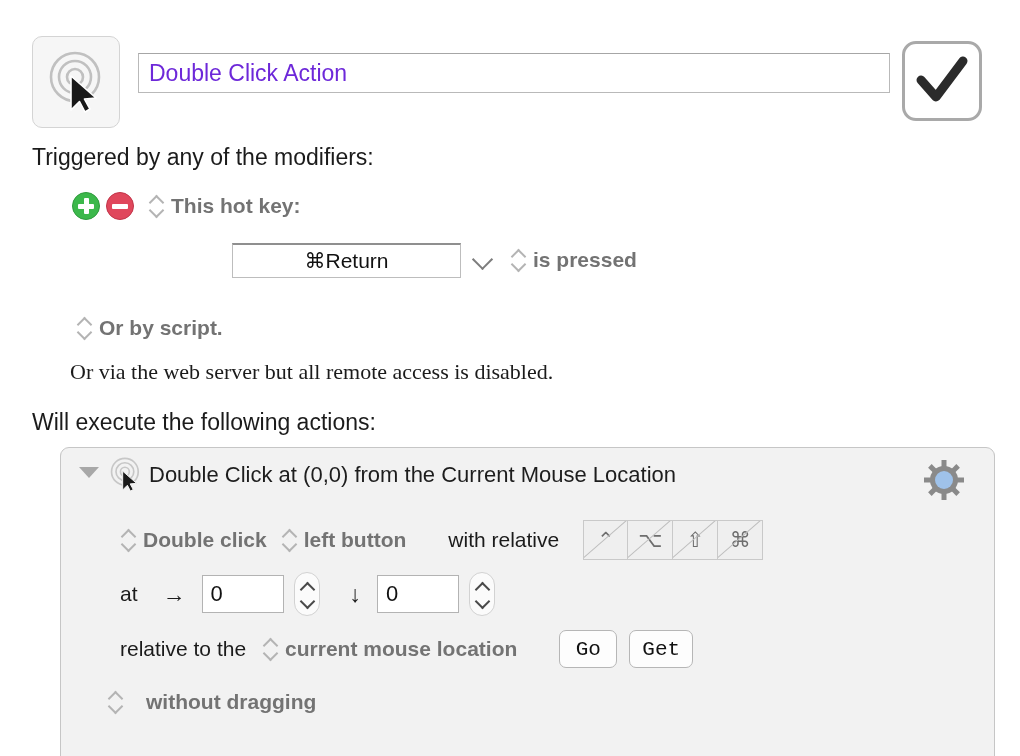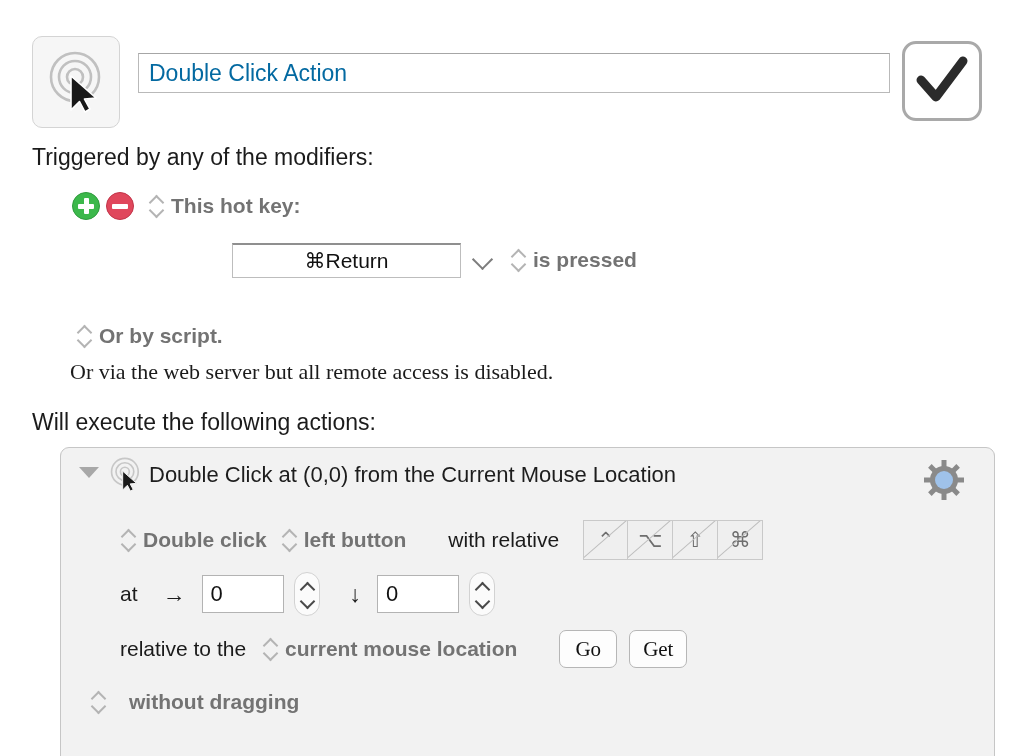--- a/index.html
+++ b/index.html
@@ -34,7 +34,7 @@
     border-top-color: #a6a6a6;
     font-family: "Liberation Sans", sans-serif;
     font-size: 23px;
-    color: #0369a1;
+    color: #6d28d9;
     padding: 0 10px;
     line-height: 38px;
     outline: none;

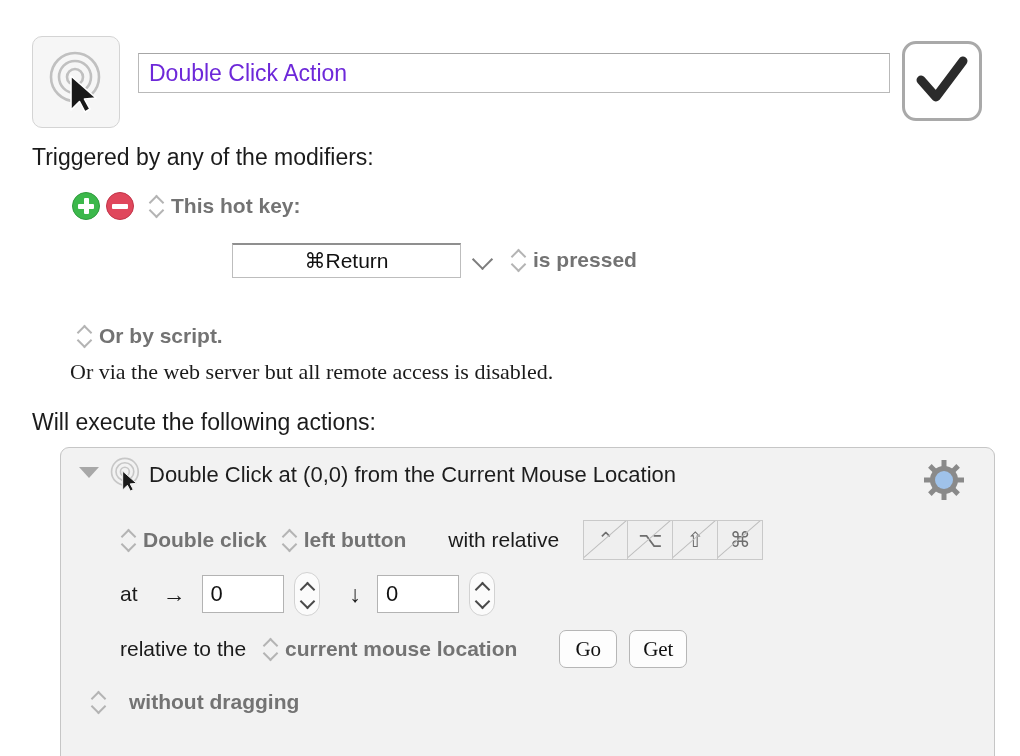--- a/index.html
+++ b/index.html
@@ -262,7 +262,7 @@
     <span class="popup-label">is pressed</span>
   </div>
 
-  <div class="popup-group" style="left:78px; top:324px;text-align:right;">
+  <div class="popup-group" style="left:78px; top:316px;text-align:right;">
     <span class="updown"></span>
     <span class="popup-label">Or by script.</span>
   </div>

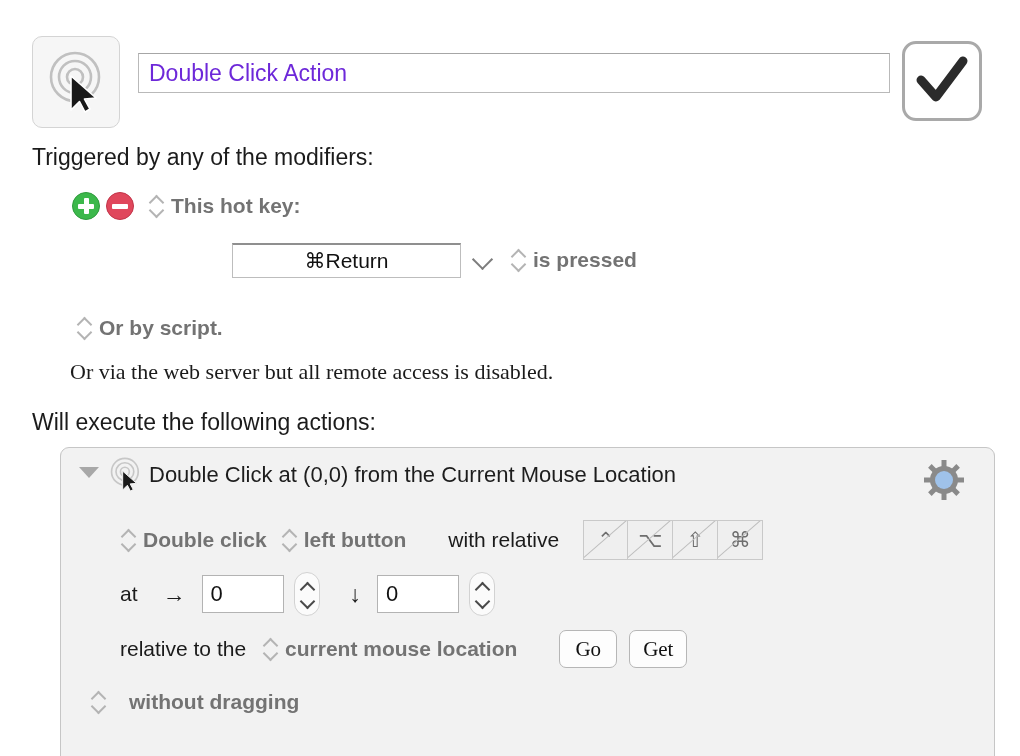--- a/index.html
+++ b/index.html
@@ -201,7 +201,7 @@
     border: 1px solid #b6b6b6;
     border-radius: 7px;
     font-size: 21px;
-    font-family: Liberation Serif, serif;
+    font-family: Liberation Mono, monospace;
     color: #111;
     padding: 0 12px;
     cursor: default;

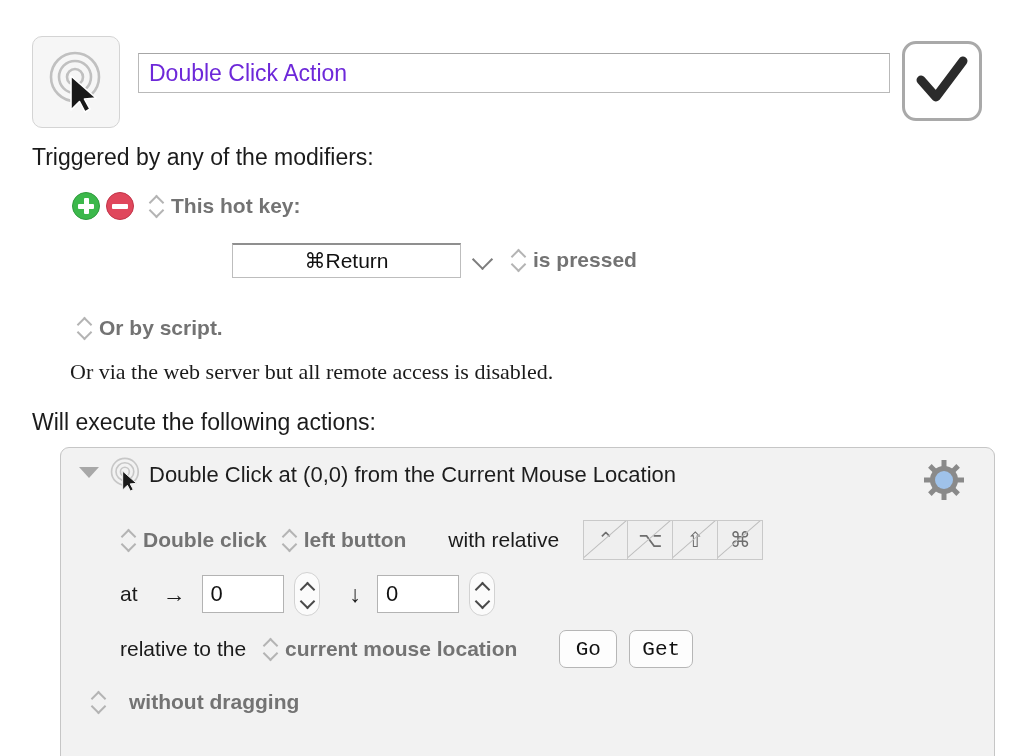--- a/index.html
+++ b/index.html
@@ -356,7 +356,7 @@
       <button class="gbtn" style="margin-left:12px;">Get</button>
     </div>
 
-    <div class="popup-group" style="left:31px; top:242px;gap:24px;">
+    <div class="popup-group" style="left:48px; top:242px;gap:24px;">
       <span class="updown"></span>
       <span class="popup-label">without dragging</span>
     </div>

